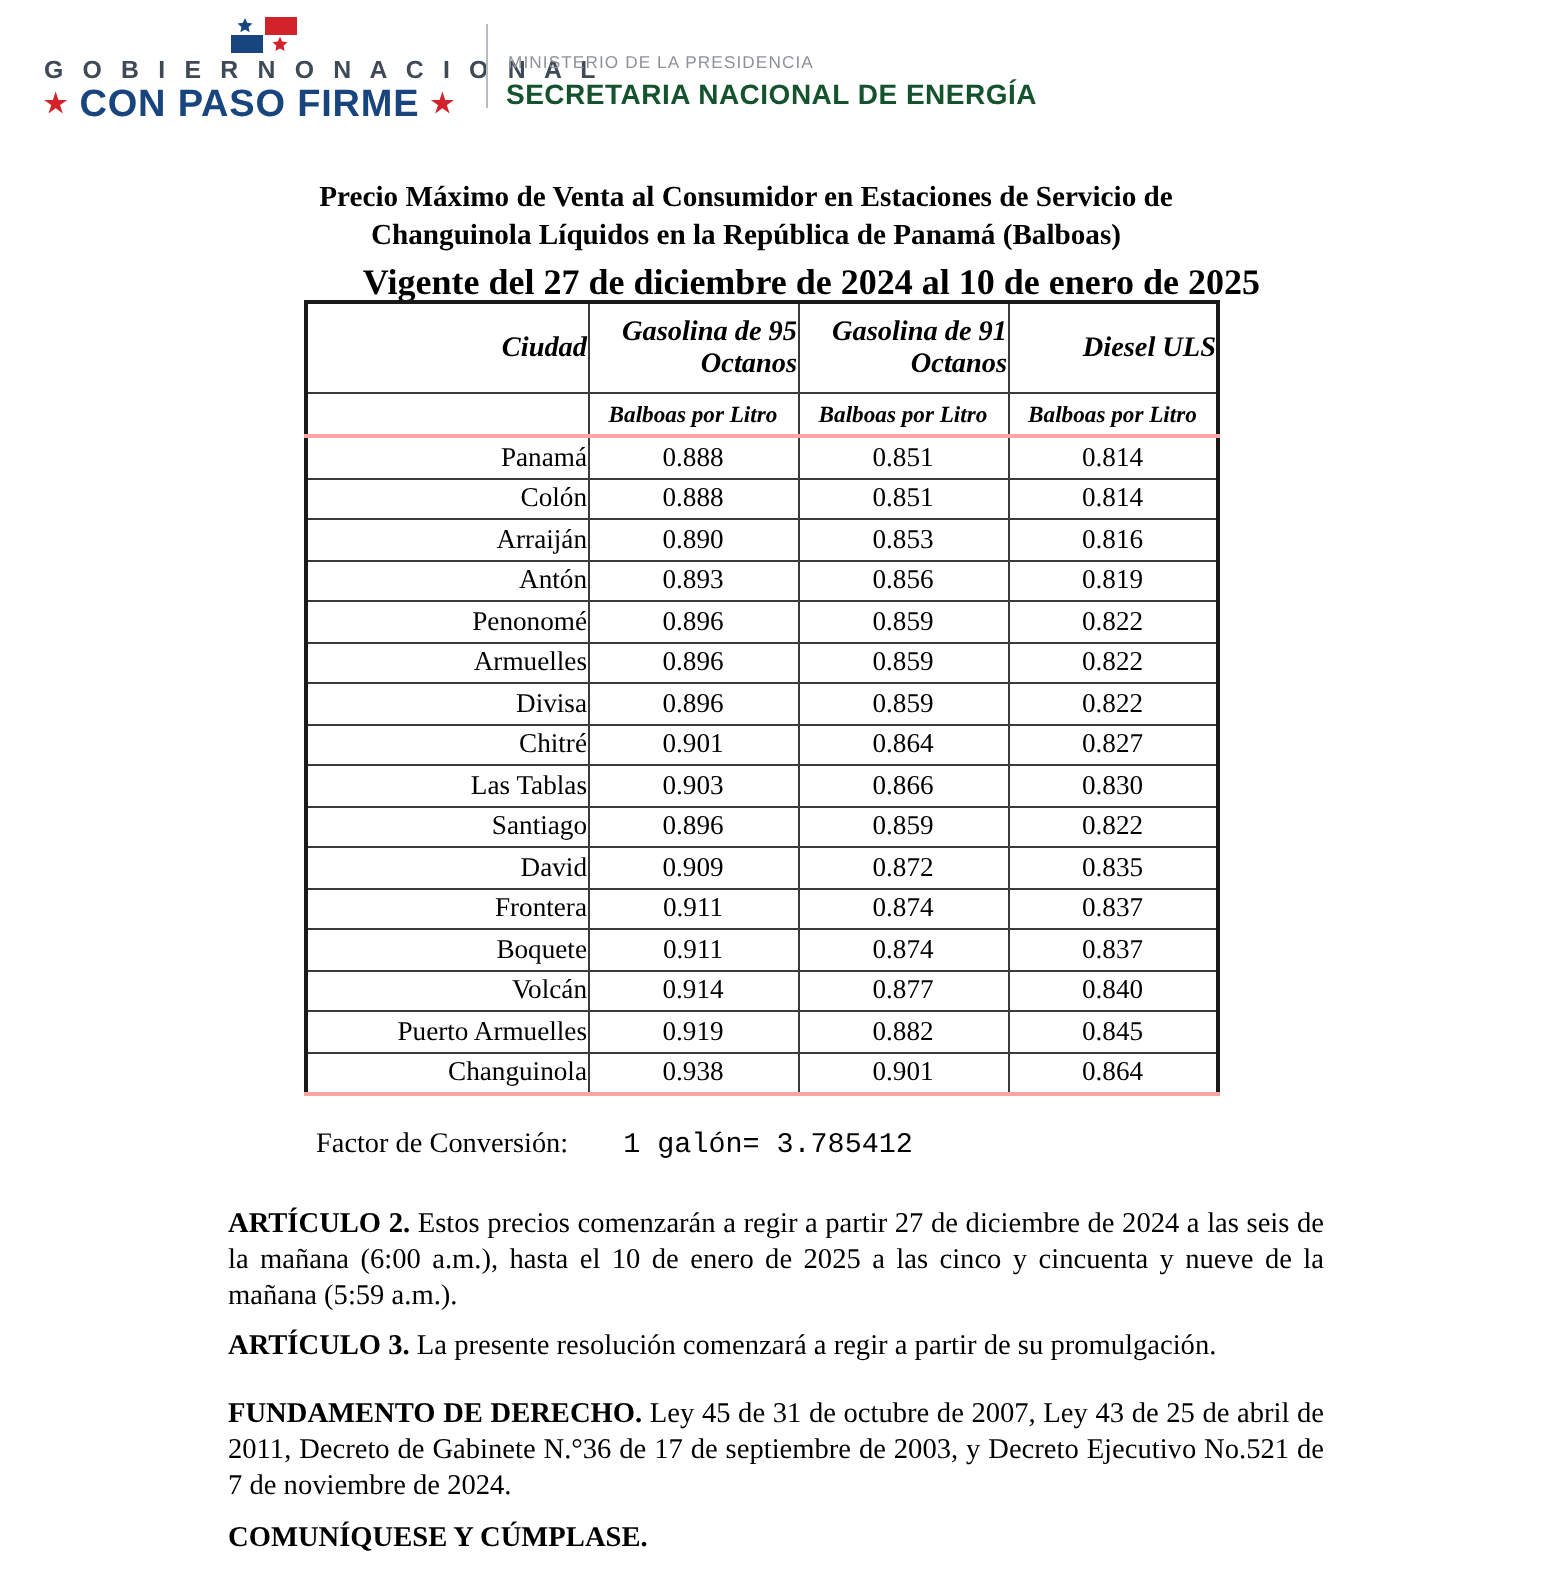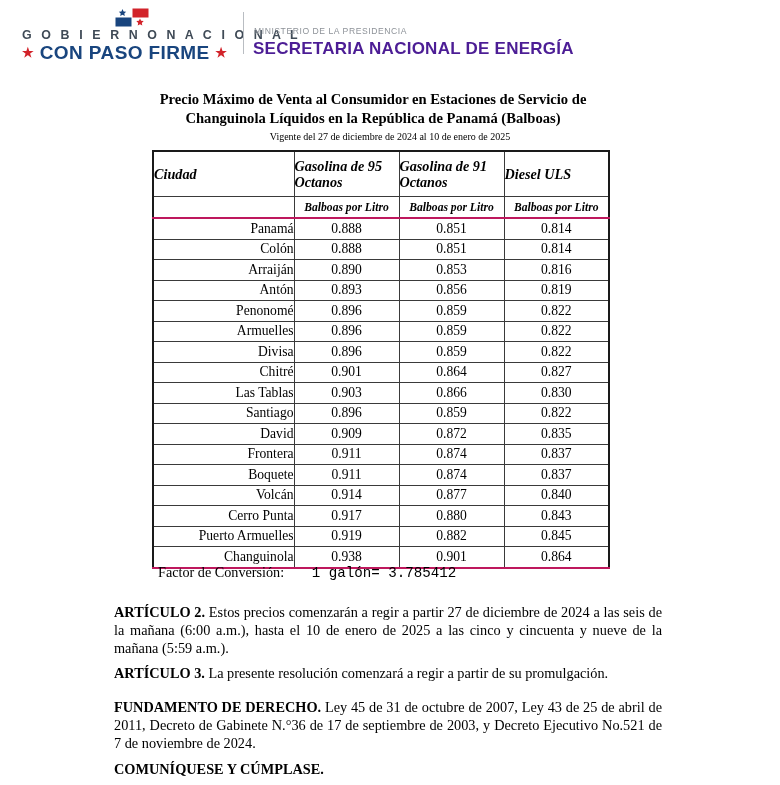--- a/index.html
+++ b/index.html
@@ -92,10 +92,10 @@
     left: 253px;
     top: 39px;
     font-family: "Liberation Sans", sans-serif;
-    font-size: 17px;
+    font-size: 14px;
     font-weight: bold;
     letter-spacing: 0.25px;
-    color: #4c1d95;
+    color: #14532d;
     white-space: nowrap;
   }
 

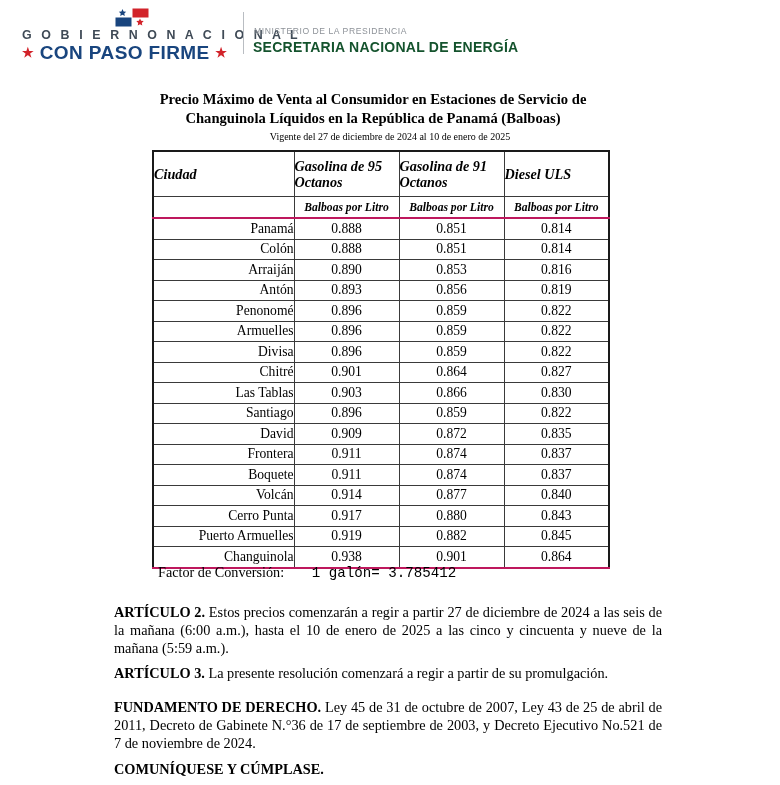--- a/index.html
+++ b/index.html
@@ -115,9 +115,9 @@
     left: 150px;
     top: 131px;
     width: 480px;
-    text-align: center;
-    font-size: 10px;
-    font-weight: normal;
+    text-align: right;
+    font-size: 18px;
+    font-weight: bold;
   }
 
   

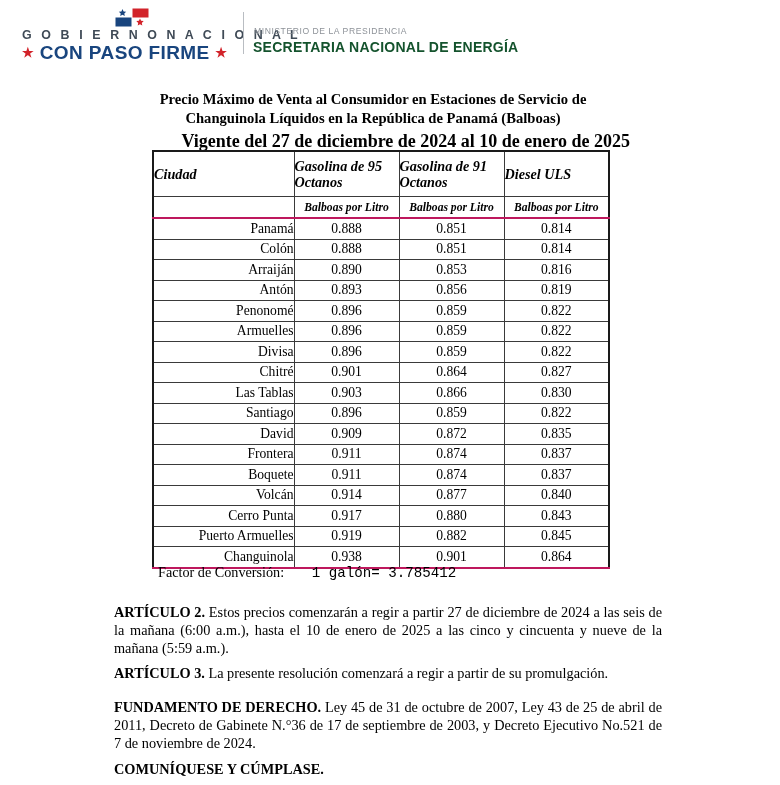--- a/index.html
+++ b/index.html
@@ -140,7 +140,7 @@
   .hdr-row th {
     height: 44px;
     vertical-align: middle;
-    text-align: left;
+    text-align: right;
     font-style: italic;
     font-weight: bold;
     font-size: 14.2px;

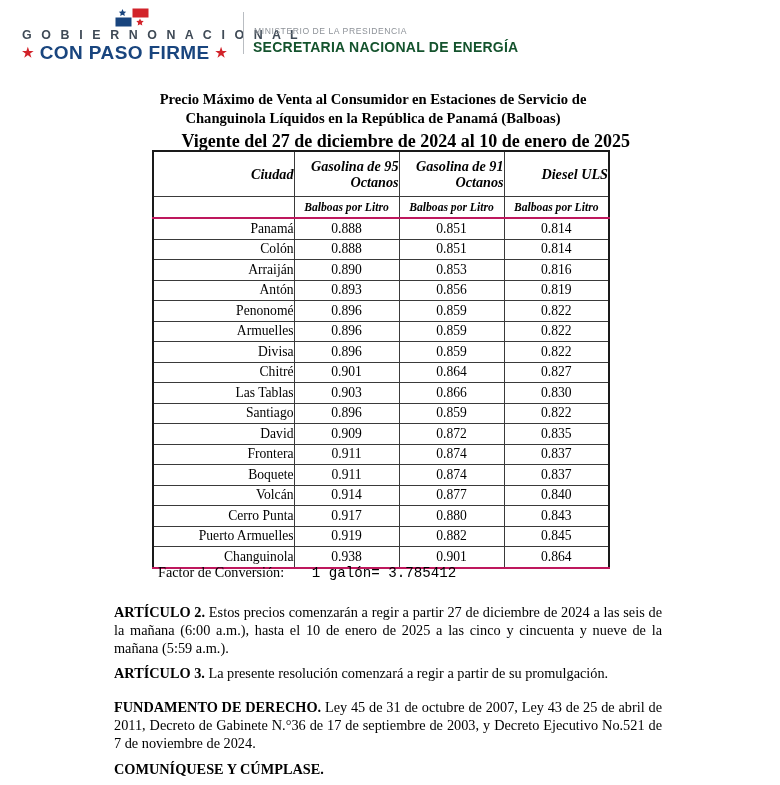--- a/index.html
+++ b/index.html
@@ -168,7 +168,7 @@
     text-align: center;
   }
   .price-table tr:last-child td {
-    border-bottom: 2px solid #be185d;
+    border-bottom: 2px solid #fca5a5;
   }
 
   .col-city   { width: 141px; }

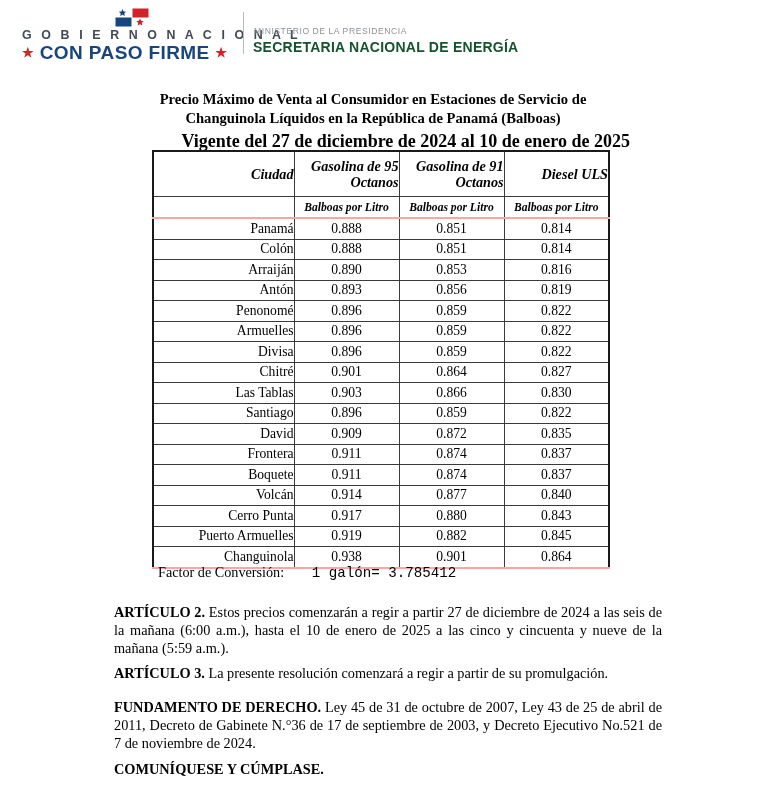--- a/index.html
+++ b/index.html
@@ -348,12 +348,6 @@
         <td class="num outer-r">0.840</td>
       </tr>
       <tr class="data-row">
-        <td class="city outer-l">Cerro Punta</td>
-        <td class="num">0.917</td>
-        <td class="num">0.880</td>
-        <td class="num outer-r">0.843</td>
-      </tr>
-      <tr class="data-row">
         <td class="city outer-l">Puerto Armuelles</td>
         <td class="num">0.919</td>
         <td class="num">0.882</td>

